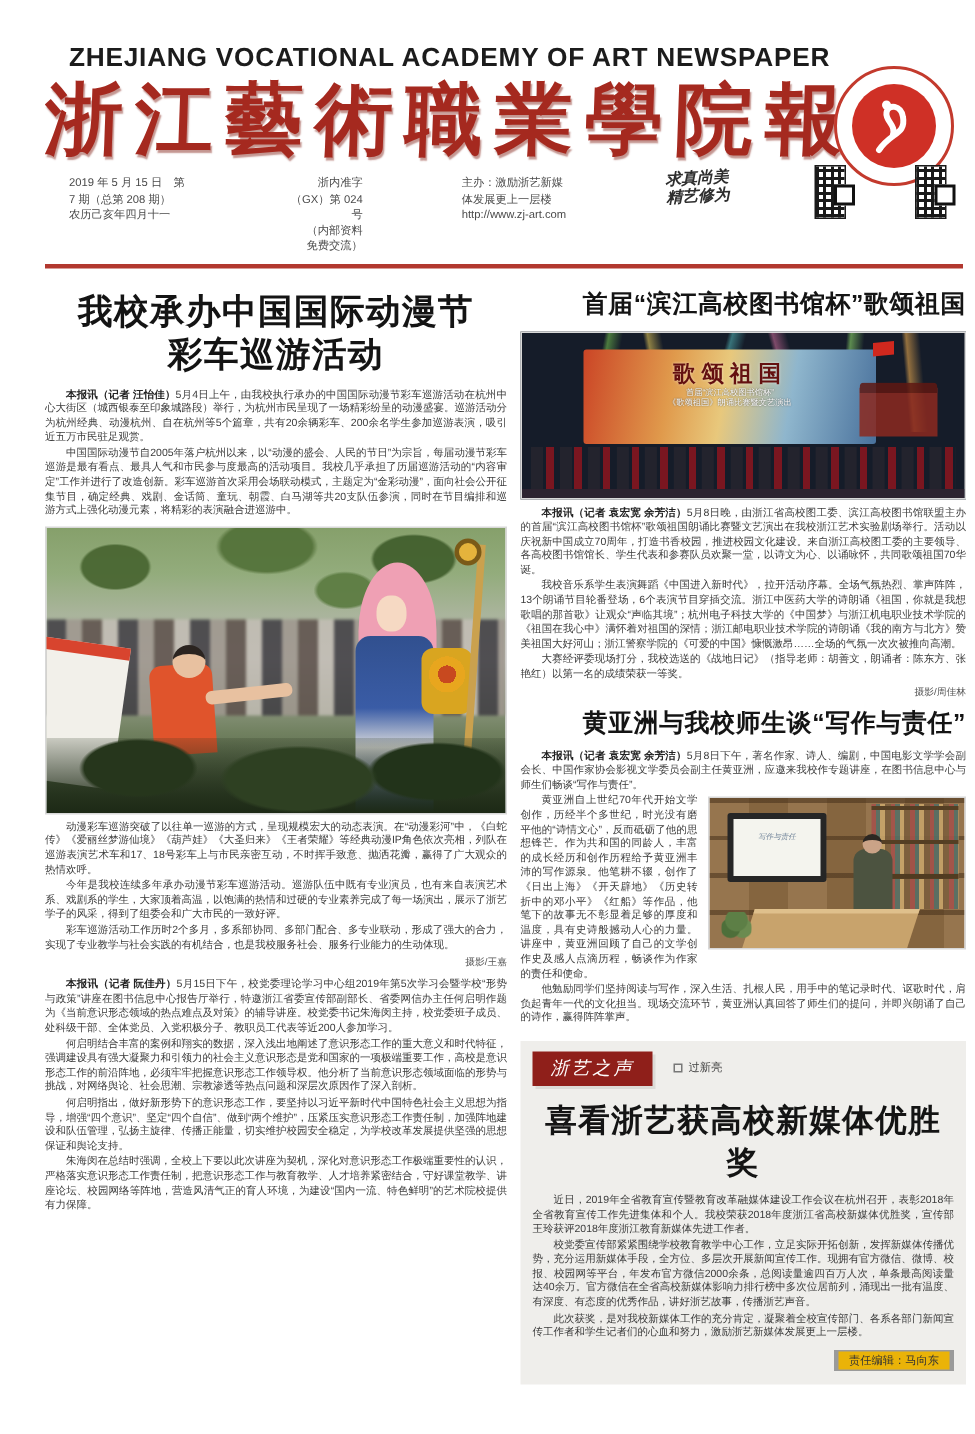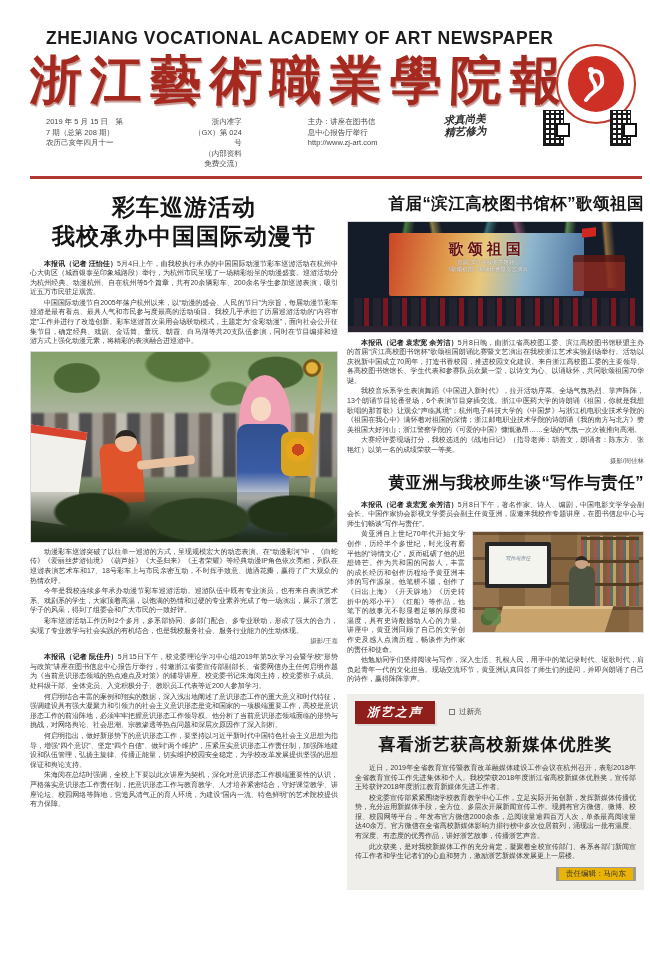--- a/index.html
+++ b/index.html
@@ -216,7 +216,7 @@
       <div>（内部资料　免费交流）</div>
     </div>
     <div class="dl-group">
-      <div>主办：讲座在图书信息中心报告厅举行</div>
+      <div>主办：激励浙艺新媒体发展更上一层楼</div>
       <div>http://www.zj-art.com</div>
     </div>
     <div class="motto">

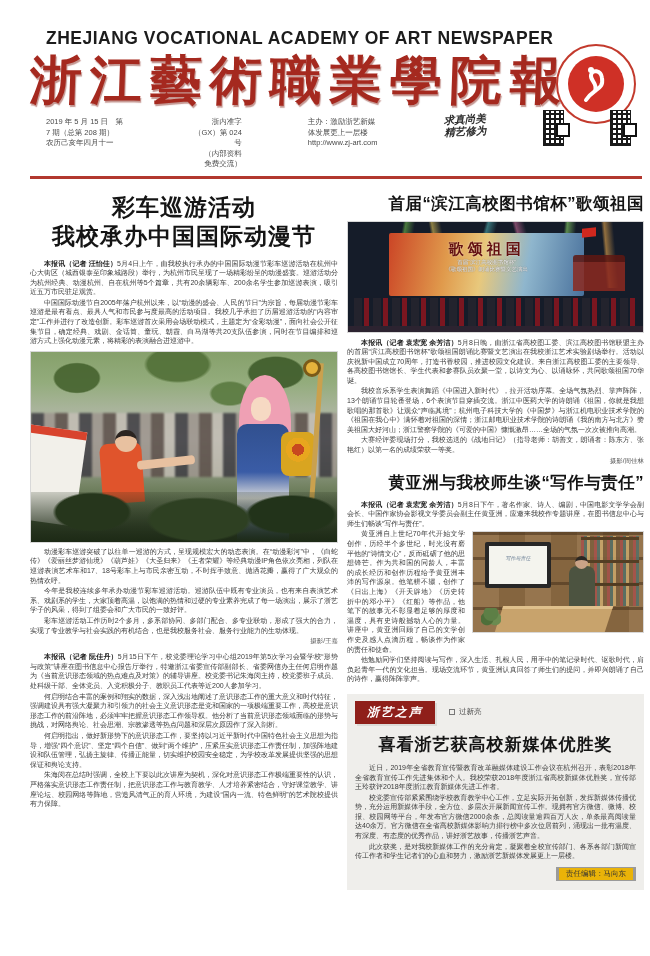--- a/index.html
+++ b/index.html
@@ -233,8 +233,8 @@
 
   <div class="col-left">
     <div class="headline-xl">
+      <div>我校承办中国国际动漫节</div>
       <div>彩车巡游活动</div>
-      <div>我校承办中国国际动漫节</div>
     </div>
 
     <p class="body"><span class="lead">本报讯（记者 汪怡佳）</span><span>5月4日上午，由我校执行承办的中国国际动漫节彩车巡游活动在杭州中心大街区（城西银泰至印象城路段）举行，为杭州市民呈现了一场精彩纷呈的动漫盛宴。巡游活动分为杭州经典、动漫杭州、自在杭州等5个篇章，共有20余辆彩车、200余名学生参加巡游表演，吸引近五万市民驻足观赏。</span></p>

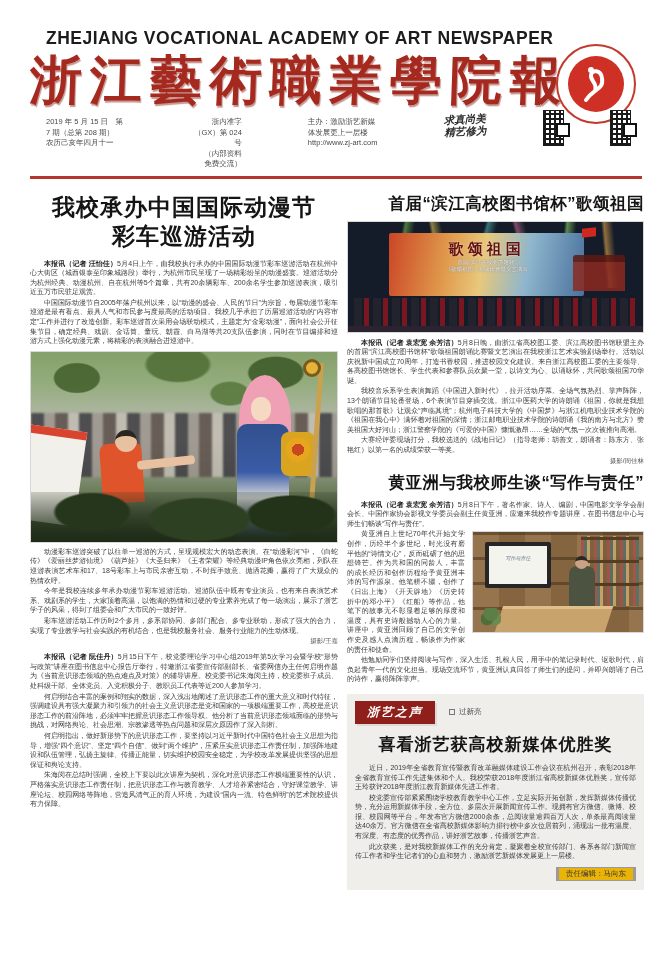--- a/index.html
+++ b/index.html
@@ -180,7 +180,7 @@
   .voice-section { background:#efeeeb; margin-top:9px; padding:7px 8px 9px; }
   .voice-head { display:flex; align-items:center; }
   .voice-tag { background:#8f1f1a; color:#fff; font-family:"DejaVu Serif", serif;
-    font-style:italic; font-weight:bold; font-size:12px; letter-spacing:2px;
+    font-style:italic; font-weight:normal; font-size:12px; letter-spacing:2px;
     padding:3px 12px; box-shadow:2px 2px 0 #dcdbd7; }
   .voice-author { font-size:7.5px; color:#444; margin-left:14px; display:flex; align-items:center; }
   .voice-author .sq { width:6px; height:6px; border:1px solid #777; margin-right:4px; display:inline-block; }

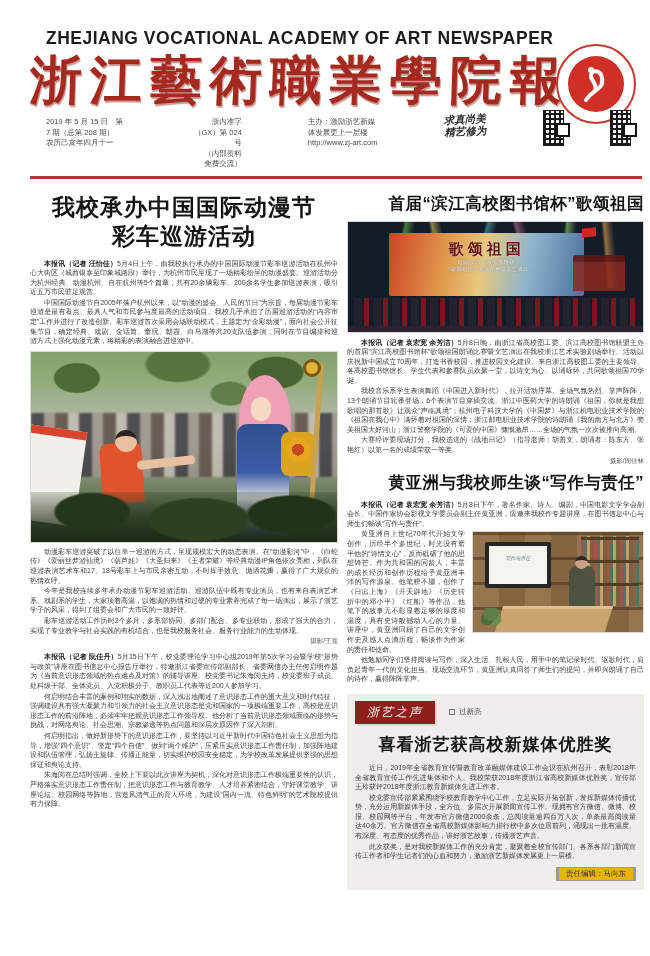--- a/index.html
+++ b/index.html
@@ -184,7 +184,7 @@
     padding:3px 12px; box-shadow:2px 2px 0 #dcdbd7; }
   .voice-author { font-size:7.5px; color:#444; margin-left:14px; display:flex; align-items:center; }
   .voice-author .sq { width:6px; height:6px; border:1px solid #777; margin-right:4px; display:inline-block; }
-  .award-headline { font-size:17px; font-weight:bold; color:#141414;
+  .award-headline { font-size:21px; font-weight:bold; color:#141414;
     text-align:center; letter-spacing:1px; margin:9px 0 7px; }
   .editor-box { float:right; border:1px solid #9a9a9a; border-left-width:3px; border-right-width:3px;
     padding:1px 7px; font-size:7.5px; color:#333; margin-top:5px; background:#eab308; }

